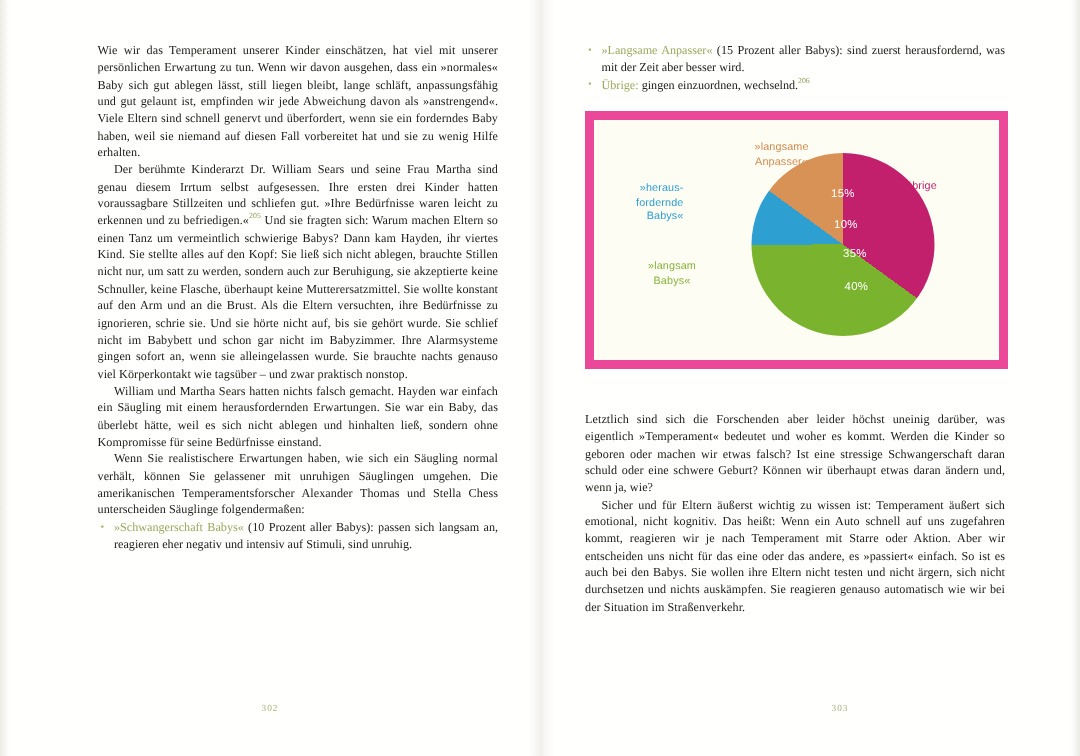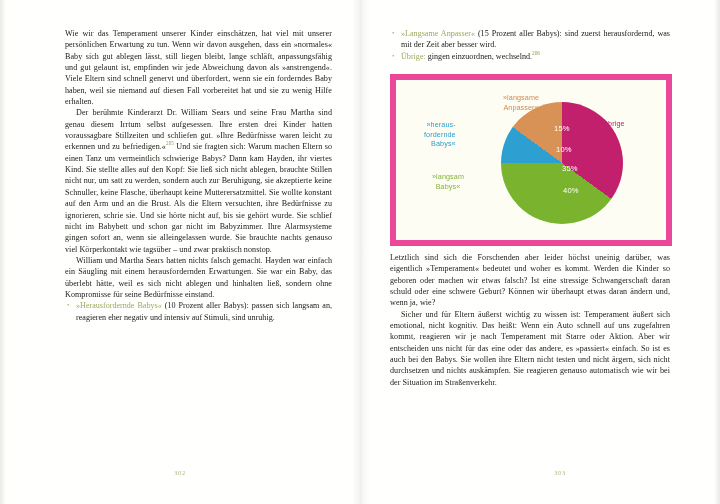--- a/index.html
+++ b/index.html
@@ -198,7 +198,7 @@
       </div>
     </div>
 
-    <p class="first" style="margin-top:6px">Letztlich sind sich die Forschenden aber leider höchst uneinig darüber, was eigentlich »Temperament« bedeutet und woher es kommt. Werden die Kinder so geboren oder machen wir etwas falsch? Ist eine stressige Schwangerschaft daran schuld oder eine schwere Geburt? Können wir überhaupt etwas daran ändern und, wenn ja, wie?</p>
+    <p class="first" style="margin-top:28px">Letztlich sind sich die Forschenden aber leider höchst uneinig darüber, was eigentlich »Temperament« bedeutet und woher es kommt. Werden die Kinder so geboren oder machen wir etwas falsch? Ist eine stressige Schwangerschaft daran schuld oder eine schwere Geburt? Können wir überhaupt etwas daran ändern und, wenn ja, wie?</p>
     <p class="indent">Sicher und für Eltern äußerst wichtig zu wissen ist: Temperament äußert sich emotional, nicht kognitiv. Das heißt: Wenn ein Auto schnell auf uns zugefahren kommt, reagieren wir je nach Temperament mit Starre oder Aktion. Aber wir entscheiden uns nicht für das eine oder das andere, es »passiert« einfach. So ist es auch bei den Babys. Sie wollen ihre Eltern nicht testen und nicht ärgern, sich nicht durchsetzen und nichts auskämpfen. Sie reagieren genauso automatisch wie wir bei der Situation im Straßenverkehr.</p>
 
     <div class="folio">303</div>

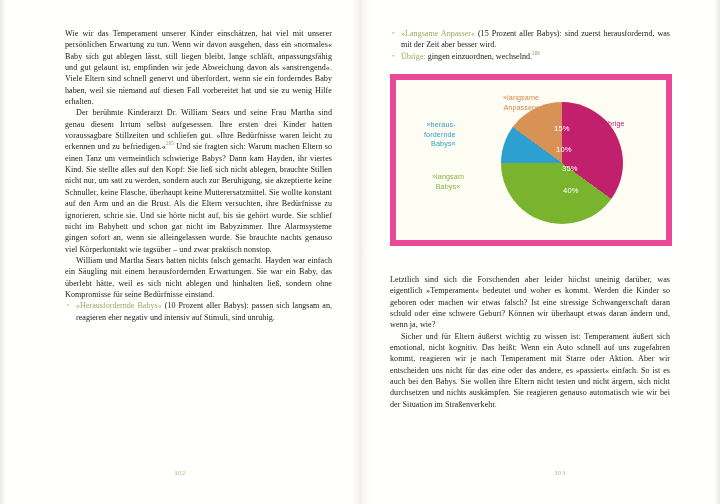--- a/index.html
+++ b/index.html
@@ -150,6 +150,7 @@
 
     <p class="indent">William und Martha Sears hatten nichts falsch gemacht. Hayden war einfach ein Säugling mit einem herausfordernden Erwartungen. Sie war ein Baby, das überlebt hätte, weil es sich nicht ablegen und hinhalten ließ, sondern ohne Kompromisse für seine Bedürfnisse einstand.</p>
 
+    <p class="indent">Wenn Sie realistischere Erwartungen haben, wie sich ein Säugling normal verhält, können Sie gelassener mit unruhigen Säuglingen umgehen. Die amerikanischen Temperamentsforscher Alexander Thomas und Stella Chess unterscheiden Säuglinge folgendermaßen:</p>
 
     <ul class="bullets">
       <li><span class="term">»Herausfordernde Babys«</span><span> (10 Prozent aller Babys): passen sich langsam an, reagieren eher negativ und intensiv auf Stimuli, sind unruhig.</span></li>

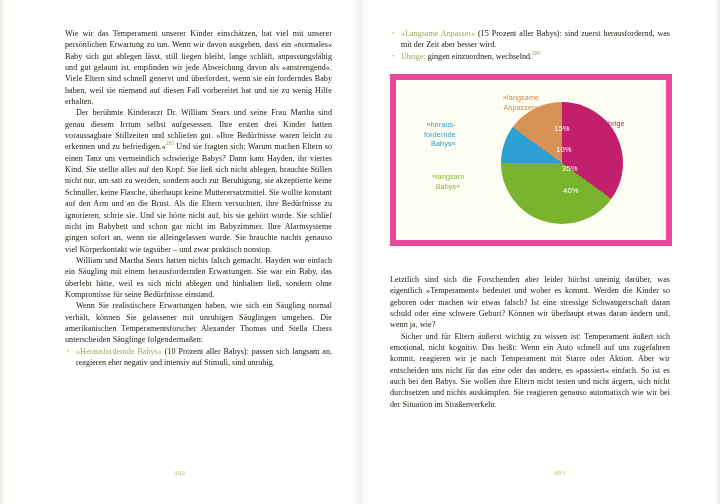--- a/index.html
+++ b/index.html
@@ -153,7 +153,7 @@
     <p class="indent">Wenn Sie realistischere Erwartungen haben, wie sich ein Säugling normal verhält, können Sie gelassener mit unruhigen Säuglingen umgehen. Die amerikanischen Temperamentsforscher Alexander Thomas und Stella Chess unterscheiden Säuglinge folgendermaßen:</p>
 
     <ul class="bullets">
-      <li><span class="term">»Herausfordernde Babys«</span><span> (10 Prozent aller Babys): passen sich langsam an, reagieren eher negativ und intensiv auf Stimuli, sind unruhig.</span></li>
+      <li><span class="term">»Schwangerschaft Babys«</span><span> (10 Prozent aller Babys): passen sich langsam an, reagieren eher negativ und intensiv auf Stimuli, sind unruhig.</span></li>
     </ul>
 
     <div class="folio">302</div>

